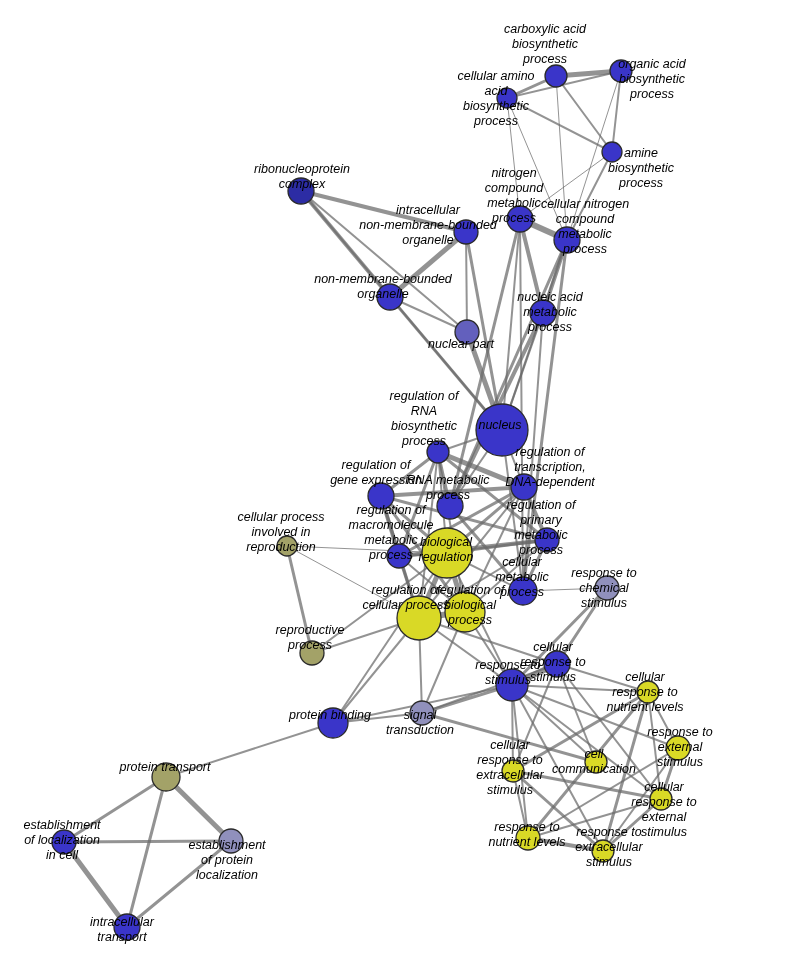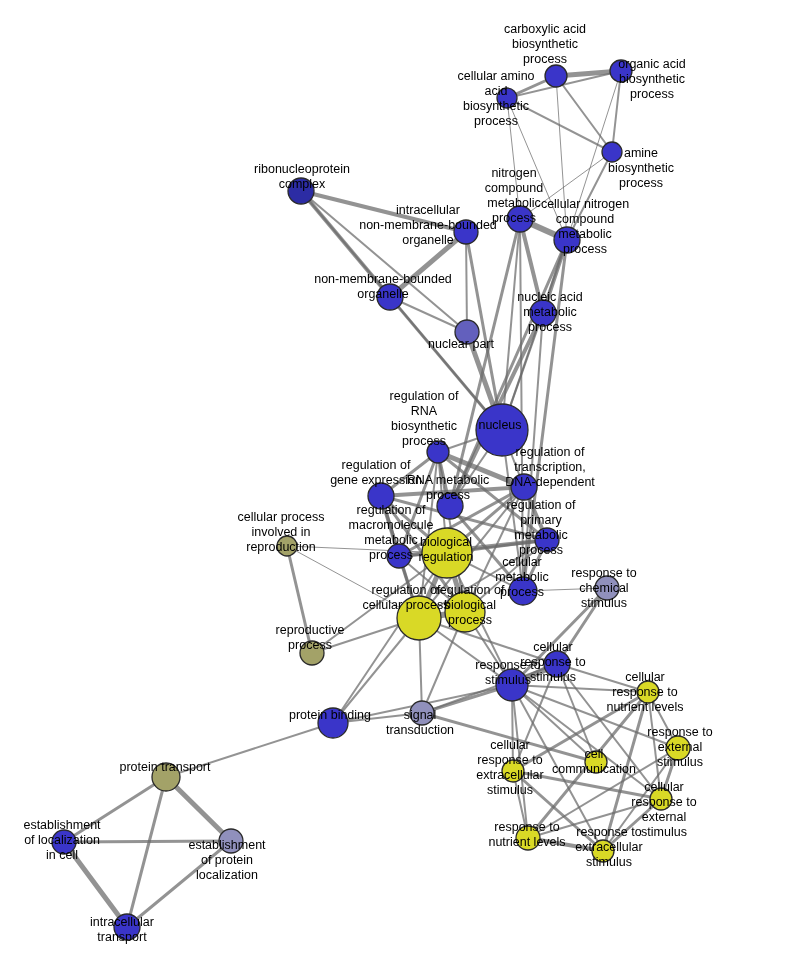--- a/index.html
+++ b/index.html
@@ -13,6 +13,7 @@
     height: 971px;
     background: #c2410c;
     overflow: hidden;
+    font-style: italic;
   }
   svg text {
     font-family: "Liberation Sans", sans-serif;

